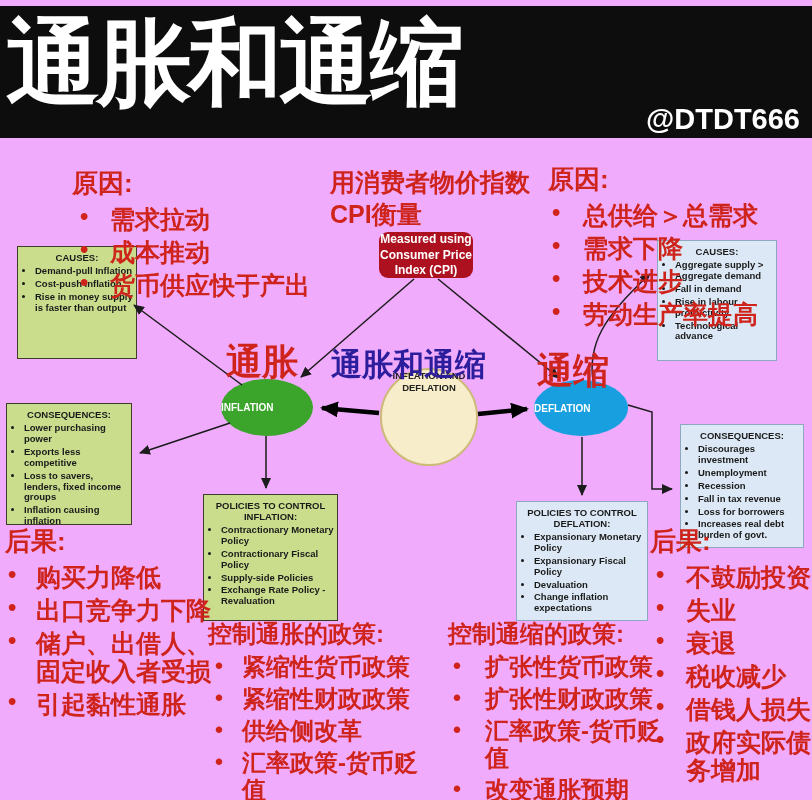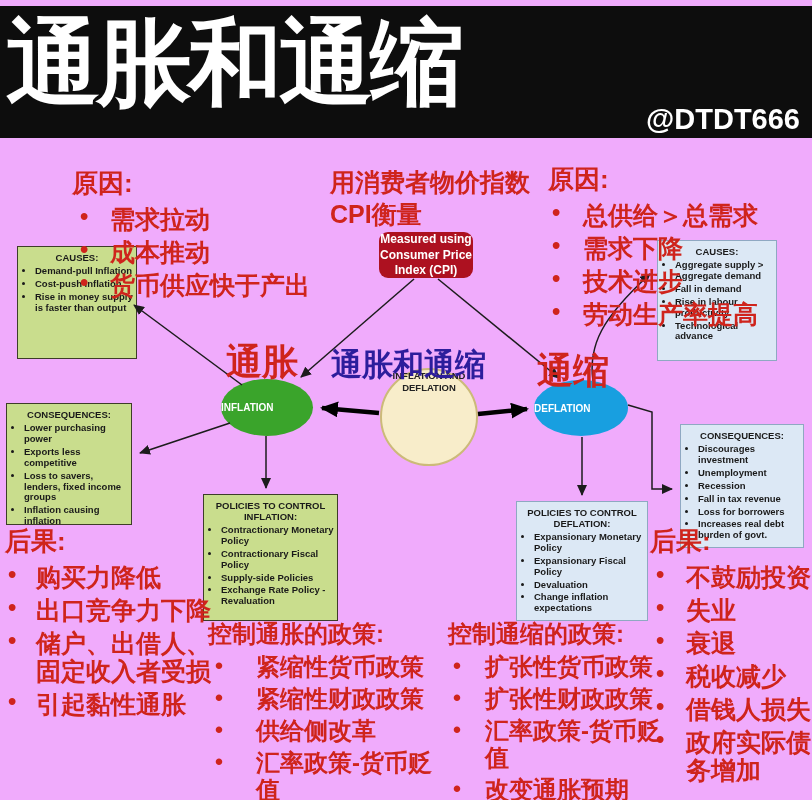--- a/index.html
+++ b/index.html
@@ -73,7 +73,7 @@
 
   #inf-policies-cn{left:208px;top:618px;width:232px;}
   #inf-policies-cn .cn-title{font-size:24px;}
-  #inf-policies-cn li{font-size:24px;padding-left:48px;}
+  #inf-policies-cn li{font-size:24px;padding-left:34px;}
   #inf-policies-cn li::before{left:7px;}
 
   #def-policies-cn{left:448px;top:618px;width:216px;}

